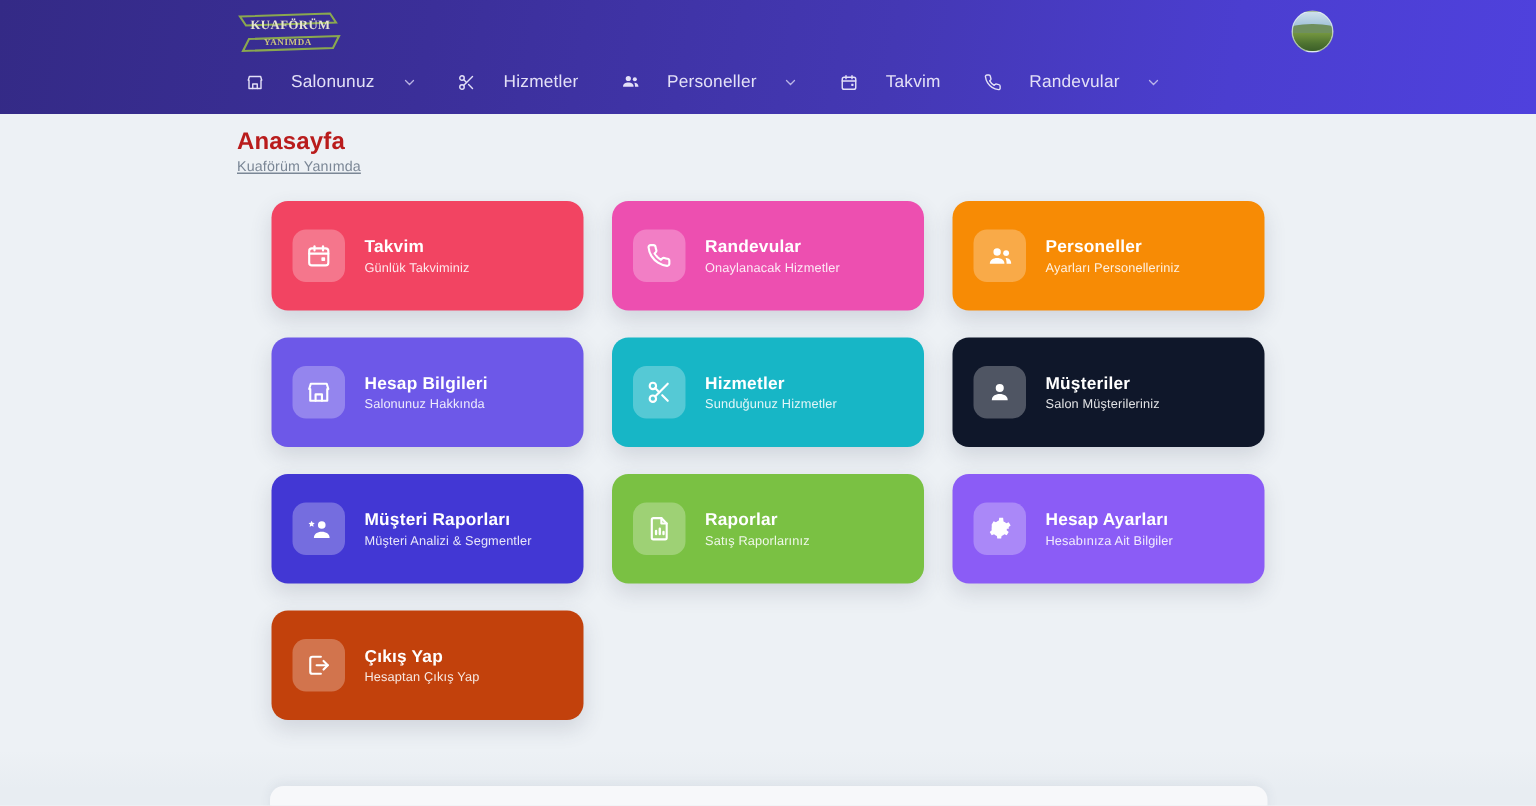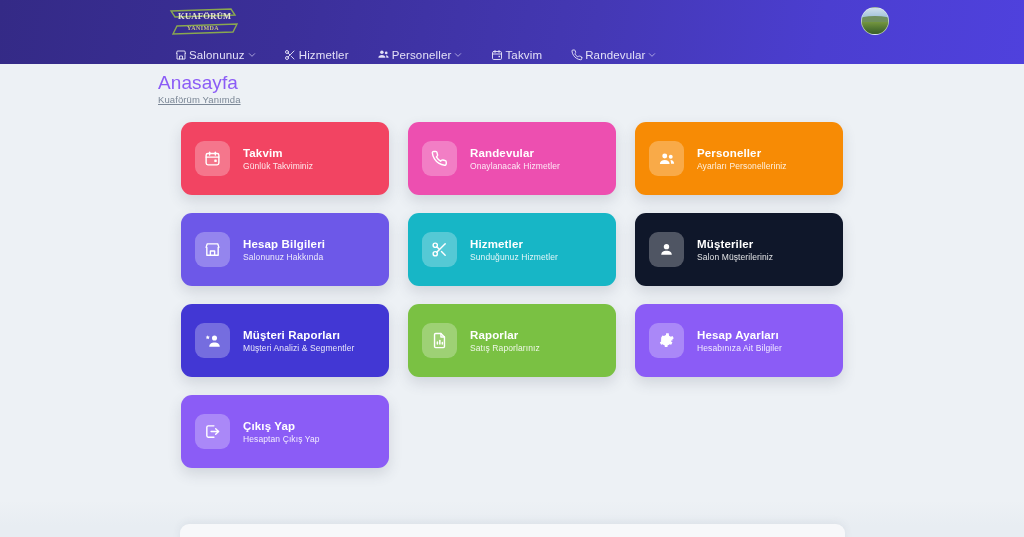--- a/index.html
+++ b/index.html
@@ -19,10 +19,9 @@
   
   .navbar {
     position: relative;
-    height: 64px;
+    height: 76px;
     background: linear-gradient(100deg, #342a86 0%, #3b2f99 28%, #4438b4 58%, #4b3ed0 80%, #4f41dd 100%);
     overflow: hidden;
-    padding-left: 11px;
   }
 
   .nav-inner {

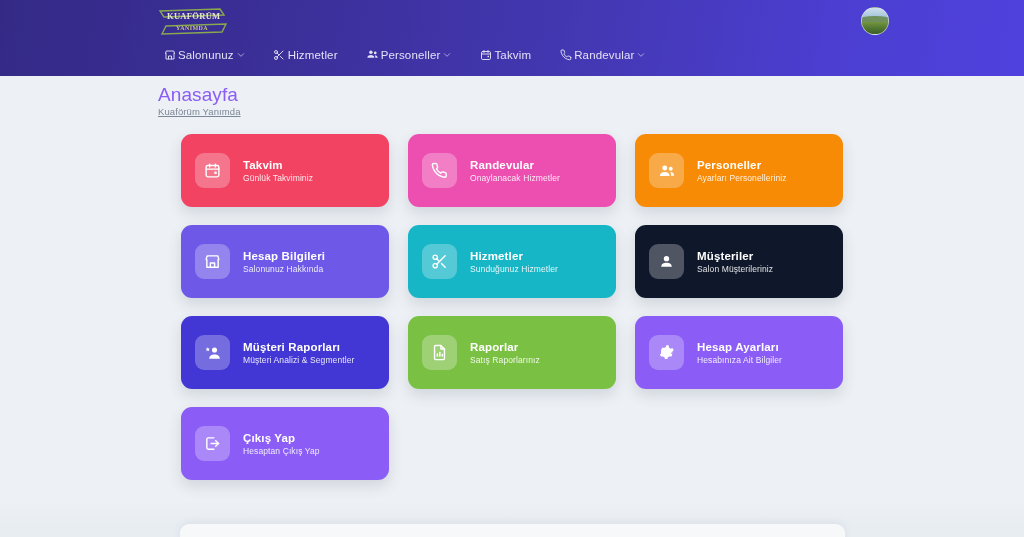--- a/index.html
+++ b/index.html
@@ -54,7 +54,7 @@
   .nav-item {
     display: flex;
     align-items: center;
-    gap: 2px;
+    gap: 18px;
     color: #e3e0f7;
     font-size: 11.5px;
     letter-spacing: 0.15px;

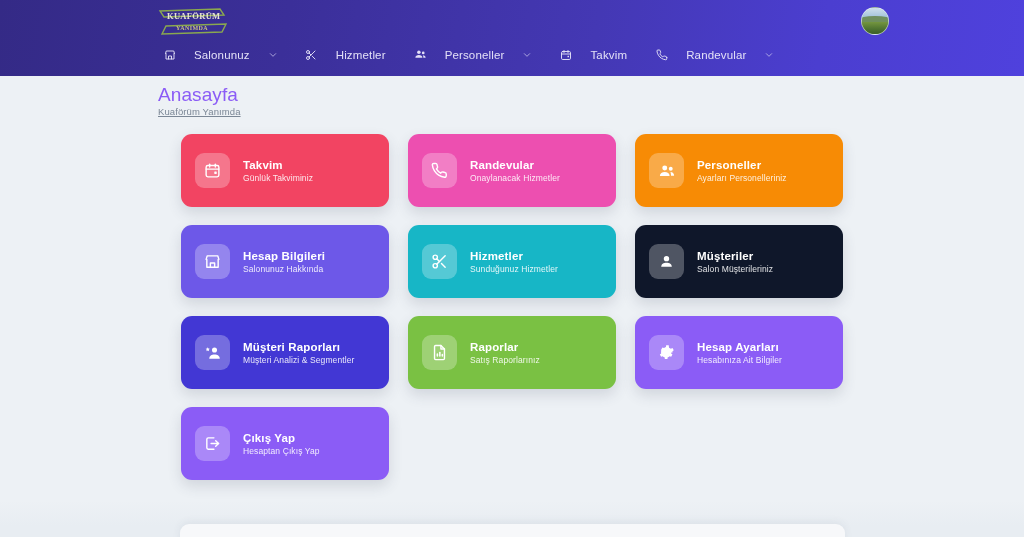--- a/index.html
+++ b/index.html
@@ -109,9 +109,9 @@
   }
 
   .page-title {
-    color: #8b5cf6;
-    font-size: 19px;
-    font-weight: 400;
+    color: #b91c1c;
+    font-size: 16px;
+    font-weight: 700;
     letter-spacing: 0.1px;
     line-height: 20px;
   }

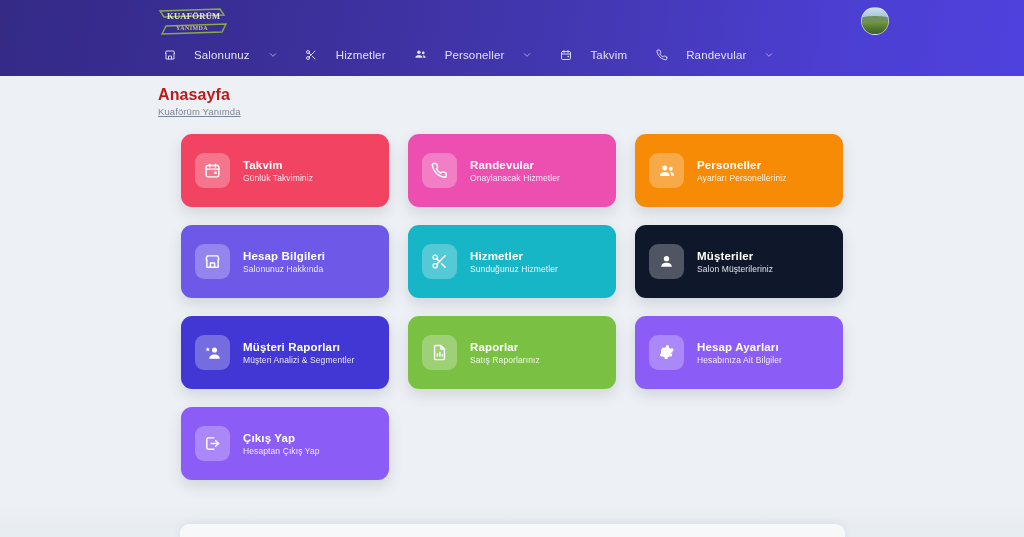--- a/index.html
+++ b/index.html
@@ -439,7 +439,7 @@
       </div>
     </div>
 
-    <div class="card card-logout" style="background:#8b5cf6">
+    <div class="card card-logout" style="background:#c2410c">
       <div class="card-icon">
         <svg width="17" height="17" viewBox="0 0 24 24" fill="none" stroke="#fff" stroke-width="2" stroke-linecap="round" stroke-linejoin="round">
           <path d="M14 4H6a2 2 0 0 0-2 2v12a2 2 0 0 0 2 2h8"></path>

